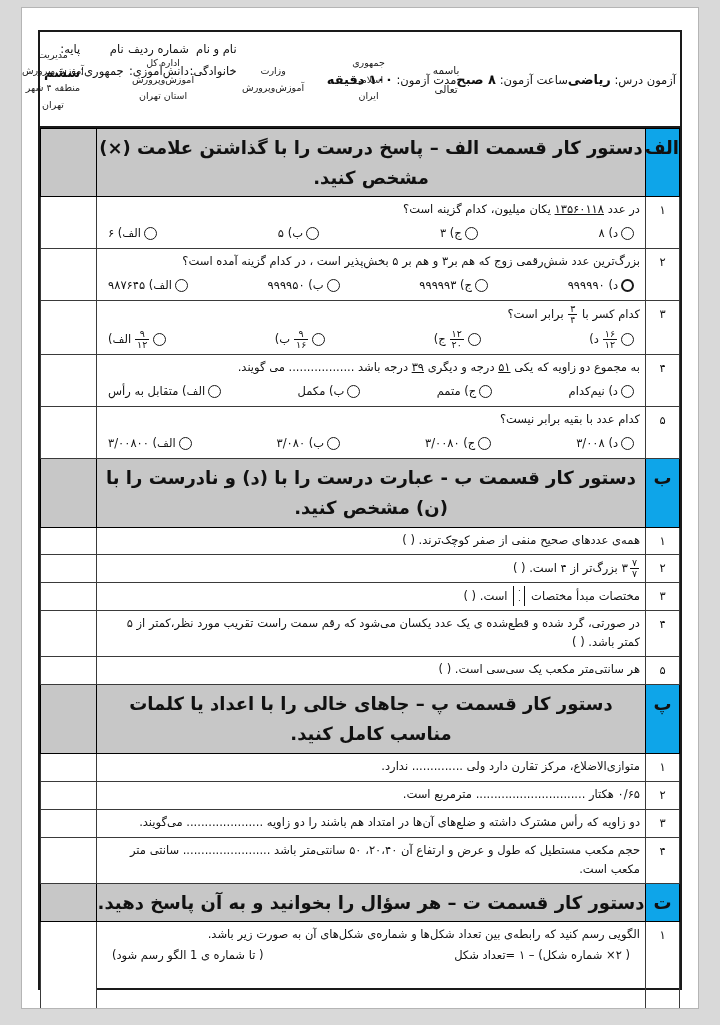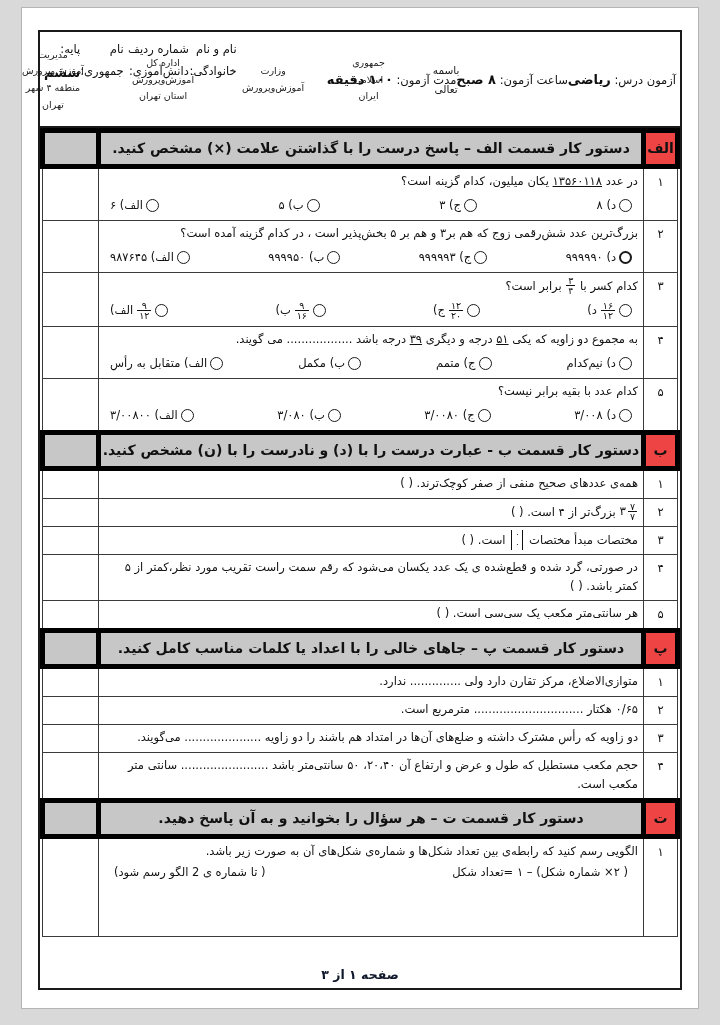--- a/index.html
+++ b/index.html
@@ -59,9 +59,9 @@
     background:#c7c7c7;
     font-weight:bold;
     text-align:center;
-    font-size:14px;
+    font-size:18px;
     padding:4px 0;
-    border:5px solid #000000;
+    border:1px solid #000000;
   }
   .sec-head td.letter{background:#ef4444;text-align:center;}
   .sec-head td.score{background:#c7c7c7;}

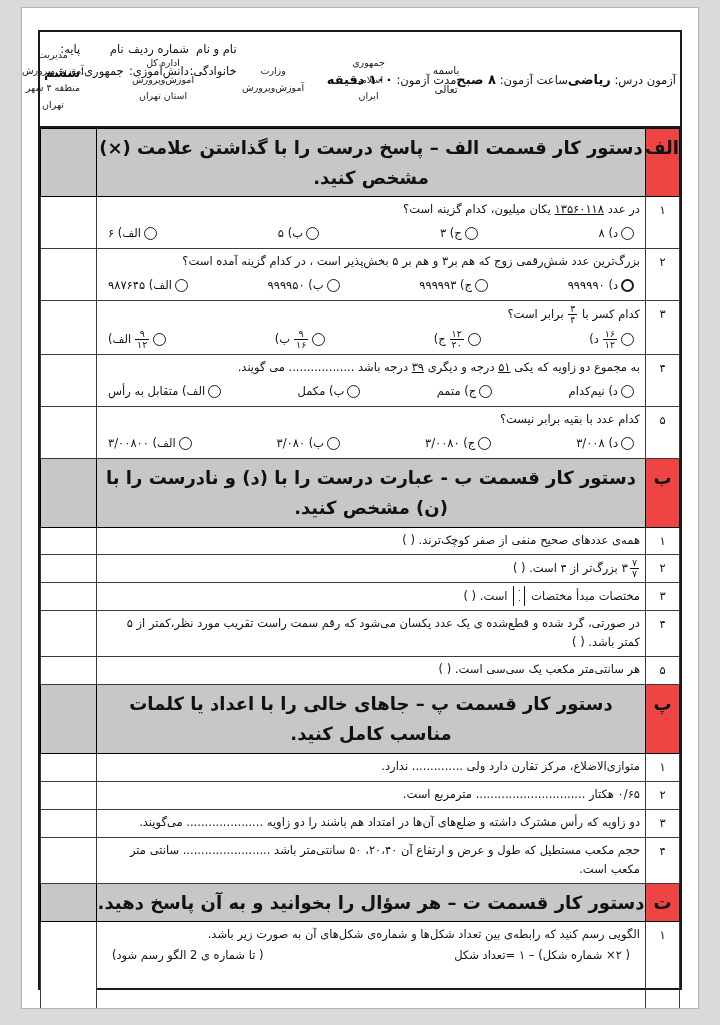--- a/index.html
+++ b/index.html
@@ -63,7 +63,7 @@
     padding:4px 0;
     border:1px solid #000000;
   }
-  .sec-head td.letter{background:#ef4444;text-align:center;}
+  .sec-head td.letter{background:#0ea5e9;text-align:center;}
   .sec-head td.score{background:#c7c7c7;}
   td.num{text-align:center;font-size:11.5px;padding-top:4px;}
   td.score{background:#fff;}

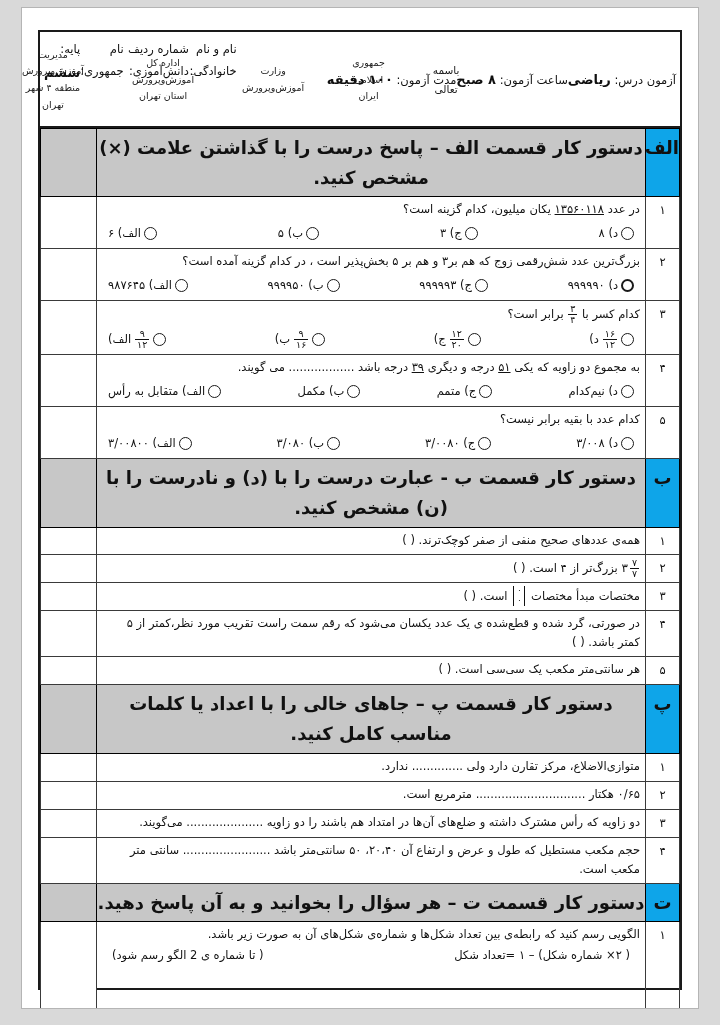--- a/index.html
+++ b/index.html
@@ -399,7 +399,7 @@
           <div class="qtext">الگویی رسم کنید که رابطه‌ی بین تعداد شکل‌ها و شماره‌ی شکل‌های آن به صورت زیر باشد.</div>
           <div class="t-sub">
             <span>( ۲× شماره شکل)  –  ۱ =تعداد شکل</span>
-            <span>( تا شماره ی 2 الگو رسم شود)</span>
+            <span>( تا شماره ی 1 الگو رسم شود)</span>
           </div>
         </td>
         <td class="score"></td>

